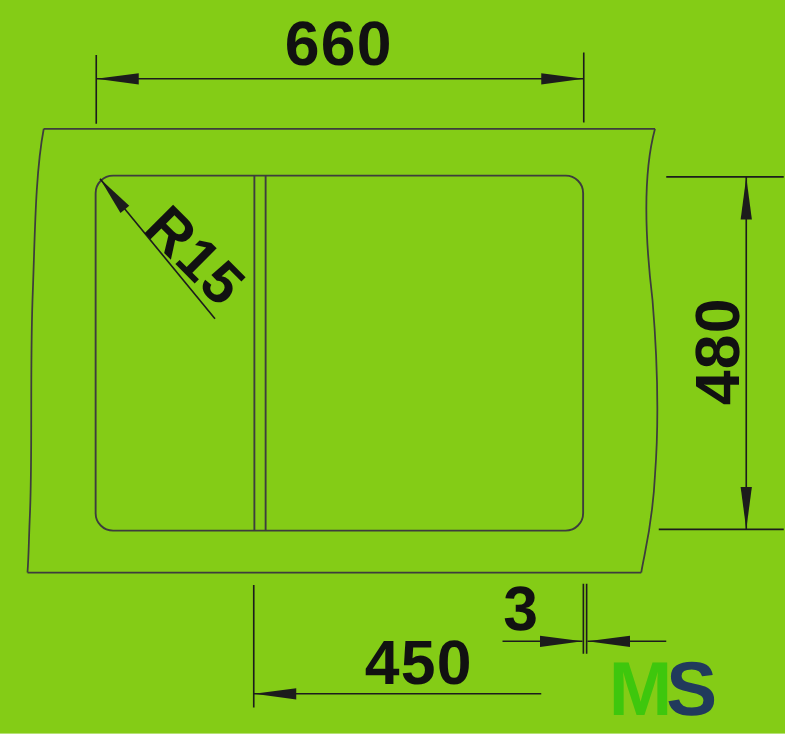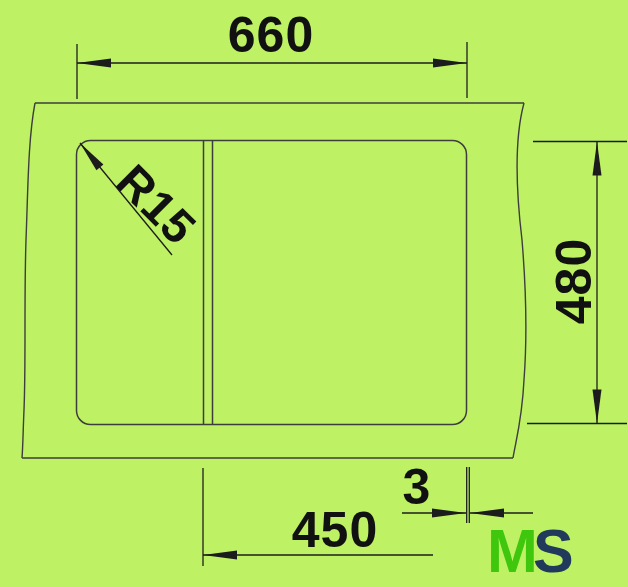--- a/index.html
+++ b/index.html
@@ -7,7 +7,7 @@
     position: relative;
     width: 628px;
     height: 587px;
-    background: #bef264;
+    background: #84cc16;
     overflow: hidden;
     font-family: "Liberation Sans", sans-serif;
   }

